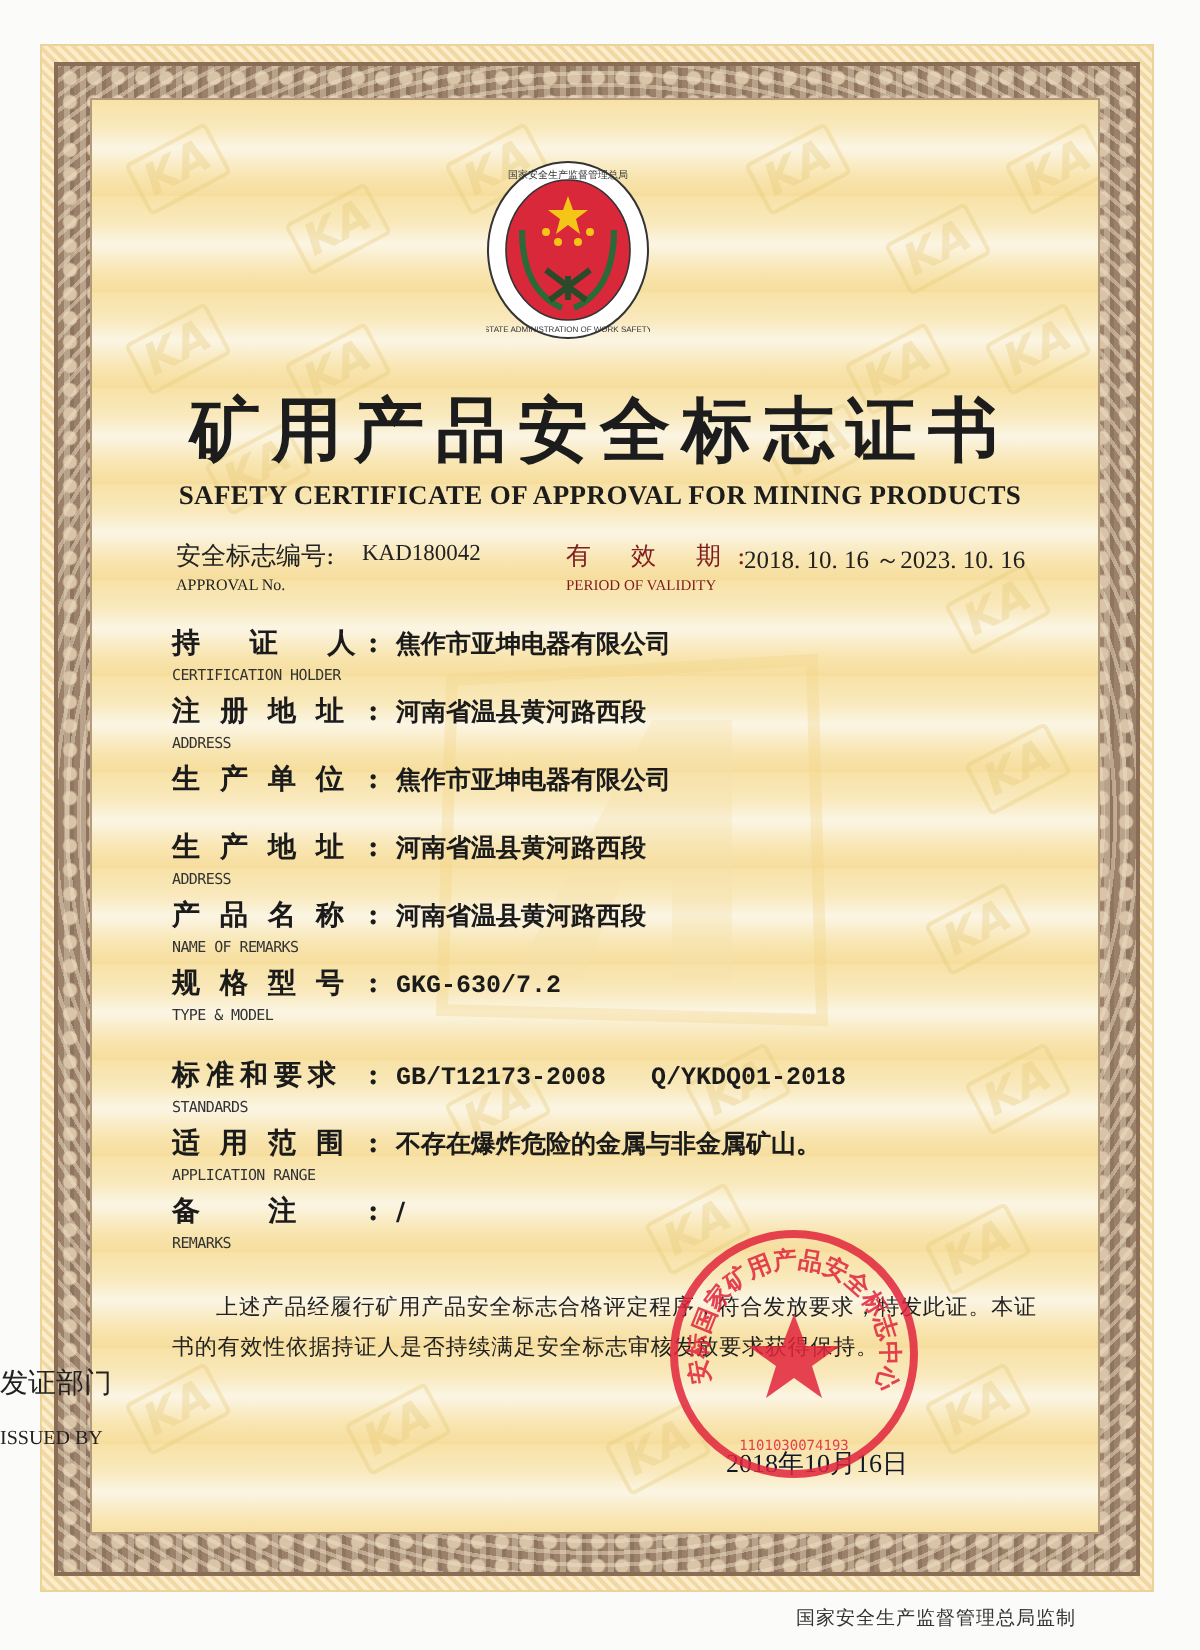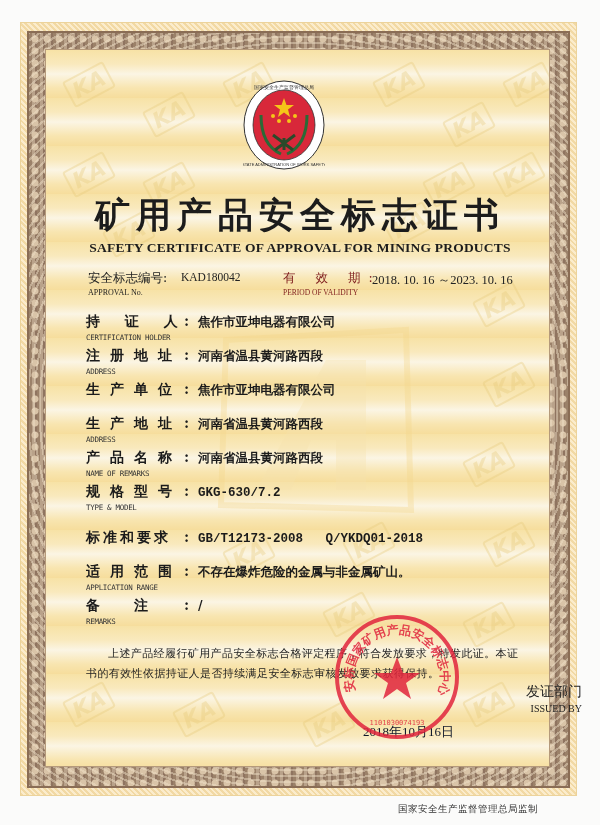--- a/index.html
+++ b/index.html
@@ -192,6 +192,7 @@
 </div>
 <div class="field" style="top:527px">
   <span class="label-cn" style="letter-spacing:3px">标准和要求</span><span class="sep">:</span><span class="value mono" style="white-space:pre">GB/T12173-2008   Q/YKDQ01-2018</span>
+  <span class="label-en">STANDARDS</span>
 </div>
 <div class="field" style="top:561px">
   <span class="label-cn" style="letter-spacing:10px">适用范围</span><span class="sep">:</span><span class="value">不存在爆炸危险的金属与非金属矿山。</span>

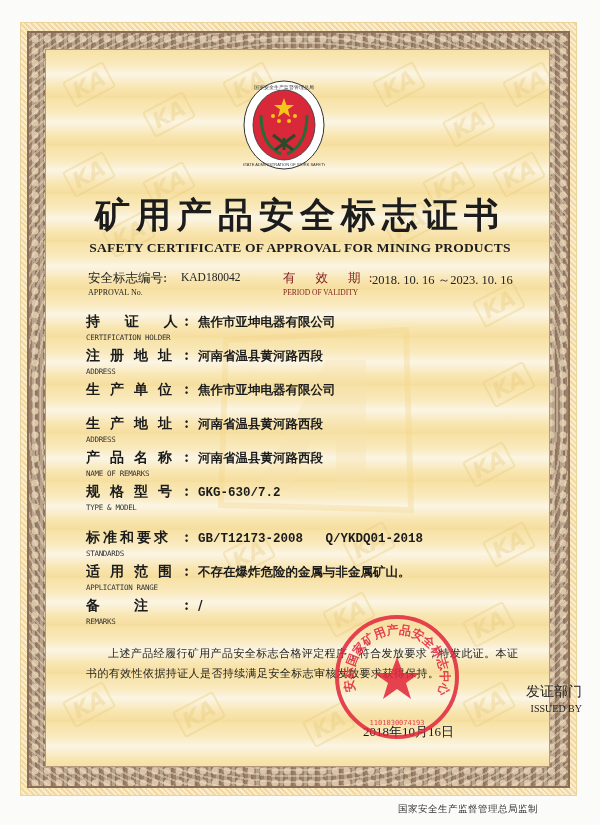--- a/index.html
+++ b/index.html
@@ -88,7 +88,7 @@
       font-family: "DejaVu Serif", serif; font-size: 11px; line-height: 20px; color: #222;
       text-indent: 22px; letter-spacing: 0.4px;
     }
-    .issuer { position: absolute; left: 0; right: 18px; top: 683px; text-align: right; color:#222; }
+    .issuer { position: absolute; left: 0; right: 0; top: 683px; text-align: left; color:#222; }
     .issuer .cn { font-family: "DejaVu Serif", serif; font-size: 14px; display:block; }
     .issuer .en { font-family: "Liberation Serif", serif; font-size: 10px; display:block; margin-top: 2px; }
     .issue-date { position: absolute; left: 363px; top: 723px; font-family: "Liberation Serif", serif; font-size: 13px; color:#0f172a; }

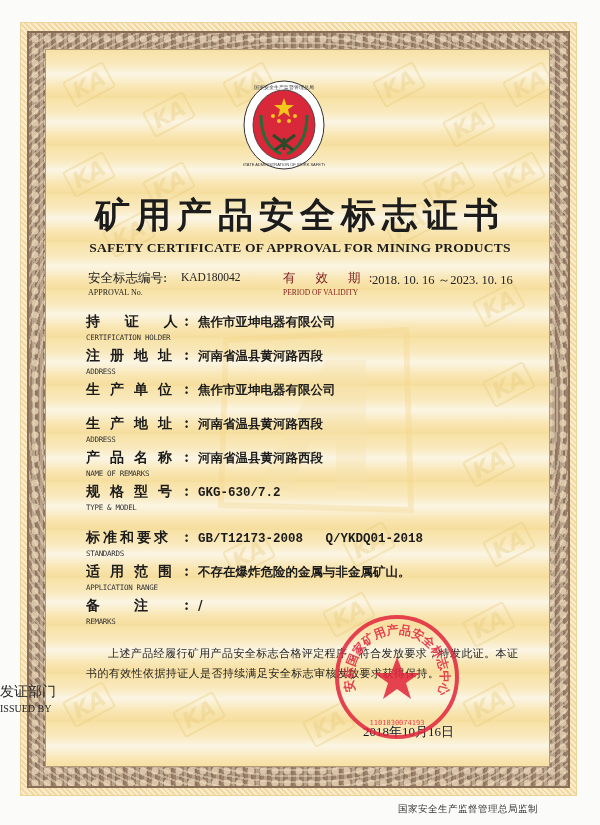--- a/index.html
+++ b/index.html
@@ -90,7 +90,7 @@
     }
     .issuer { position: absolute; left: 0; right: 0; top: 683px; text-align: left; color:#222; }
     .issuer .cn { font-family: "DejaVu Serif", serif; font-size: 14px; display:block; }
-    .issuer .en { font-family: "Liberation Serif", serif; font-size: 10px; display:block; margin-top: 2px; }
+    .issuer .en { font-family: "Liberation Serif", serif; font-size: 10px; display:block; margin-top: 13px; }
     .issue-date { position: absolute; left: 363px; top: 723px; font-family: "Liberation Serif", serif; font-size: 13px; color:#0f172a; }
     .seal { position: absolute; left: 333px; top: 613px; width: 128px; height: 128px; }
     .footer {

